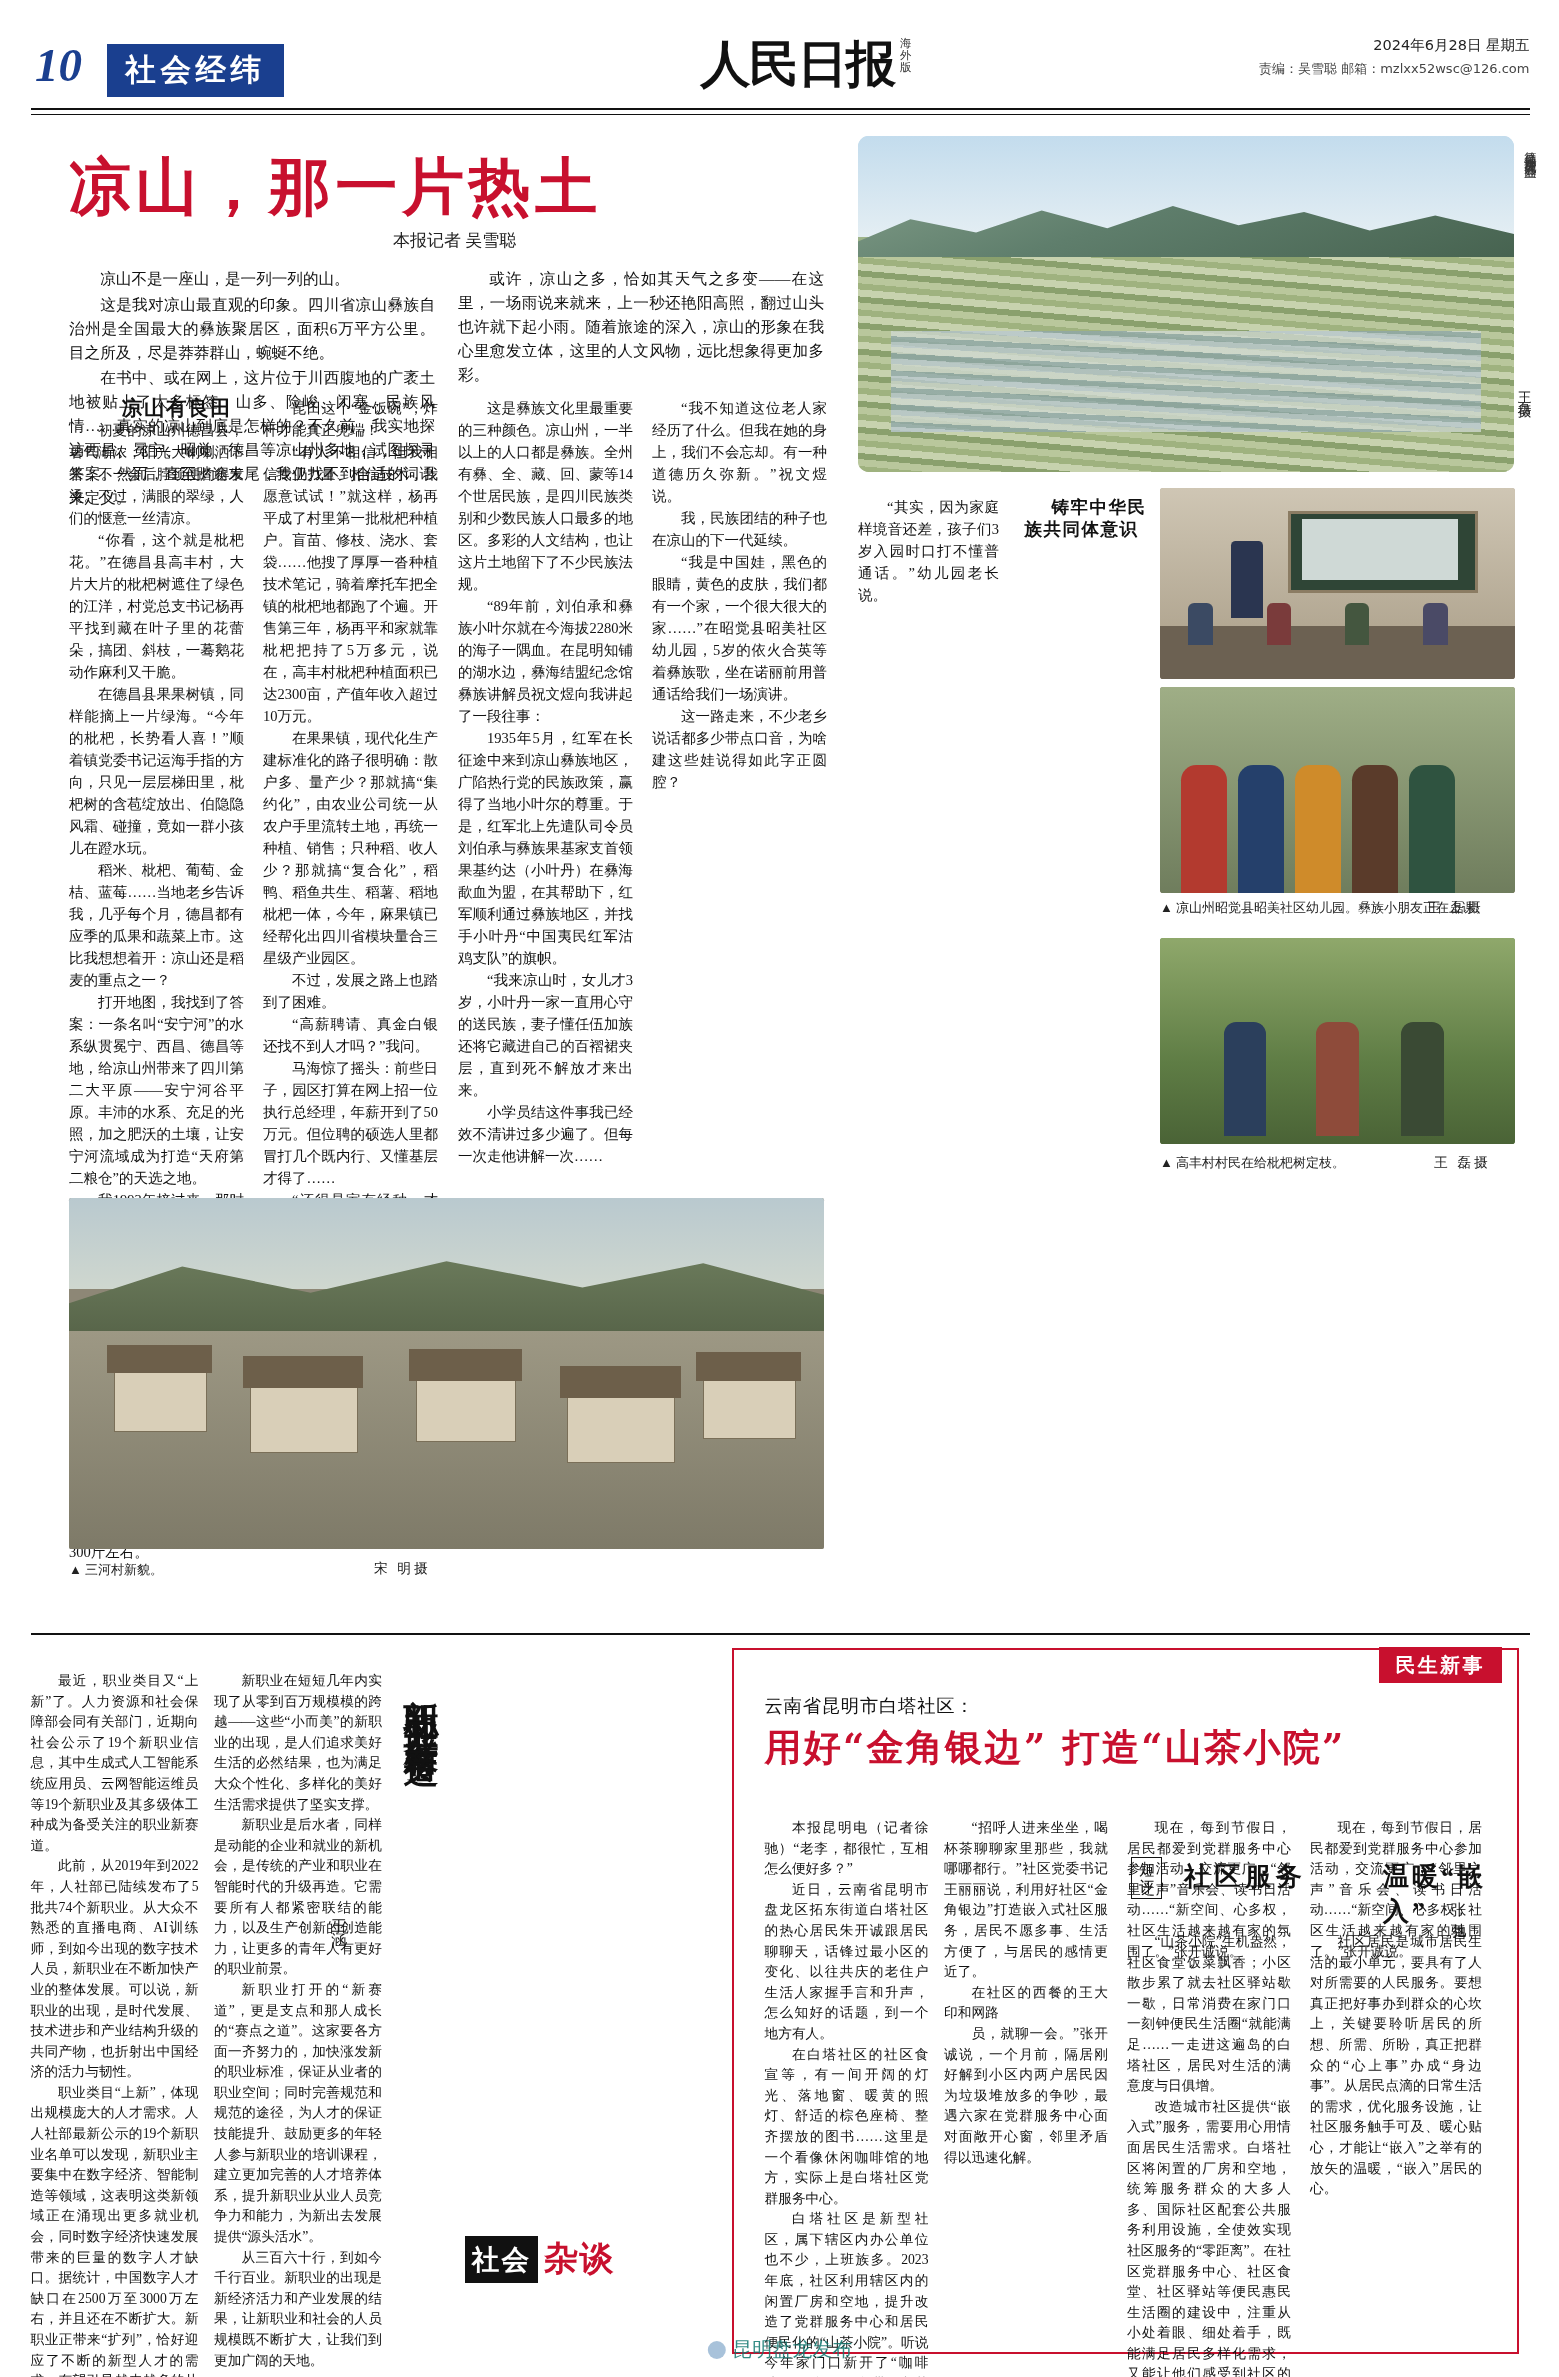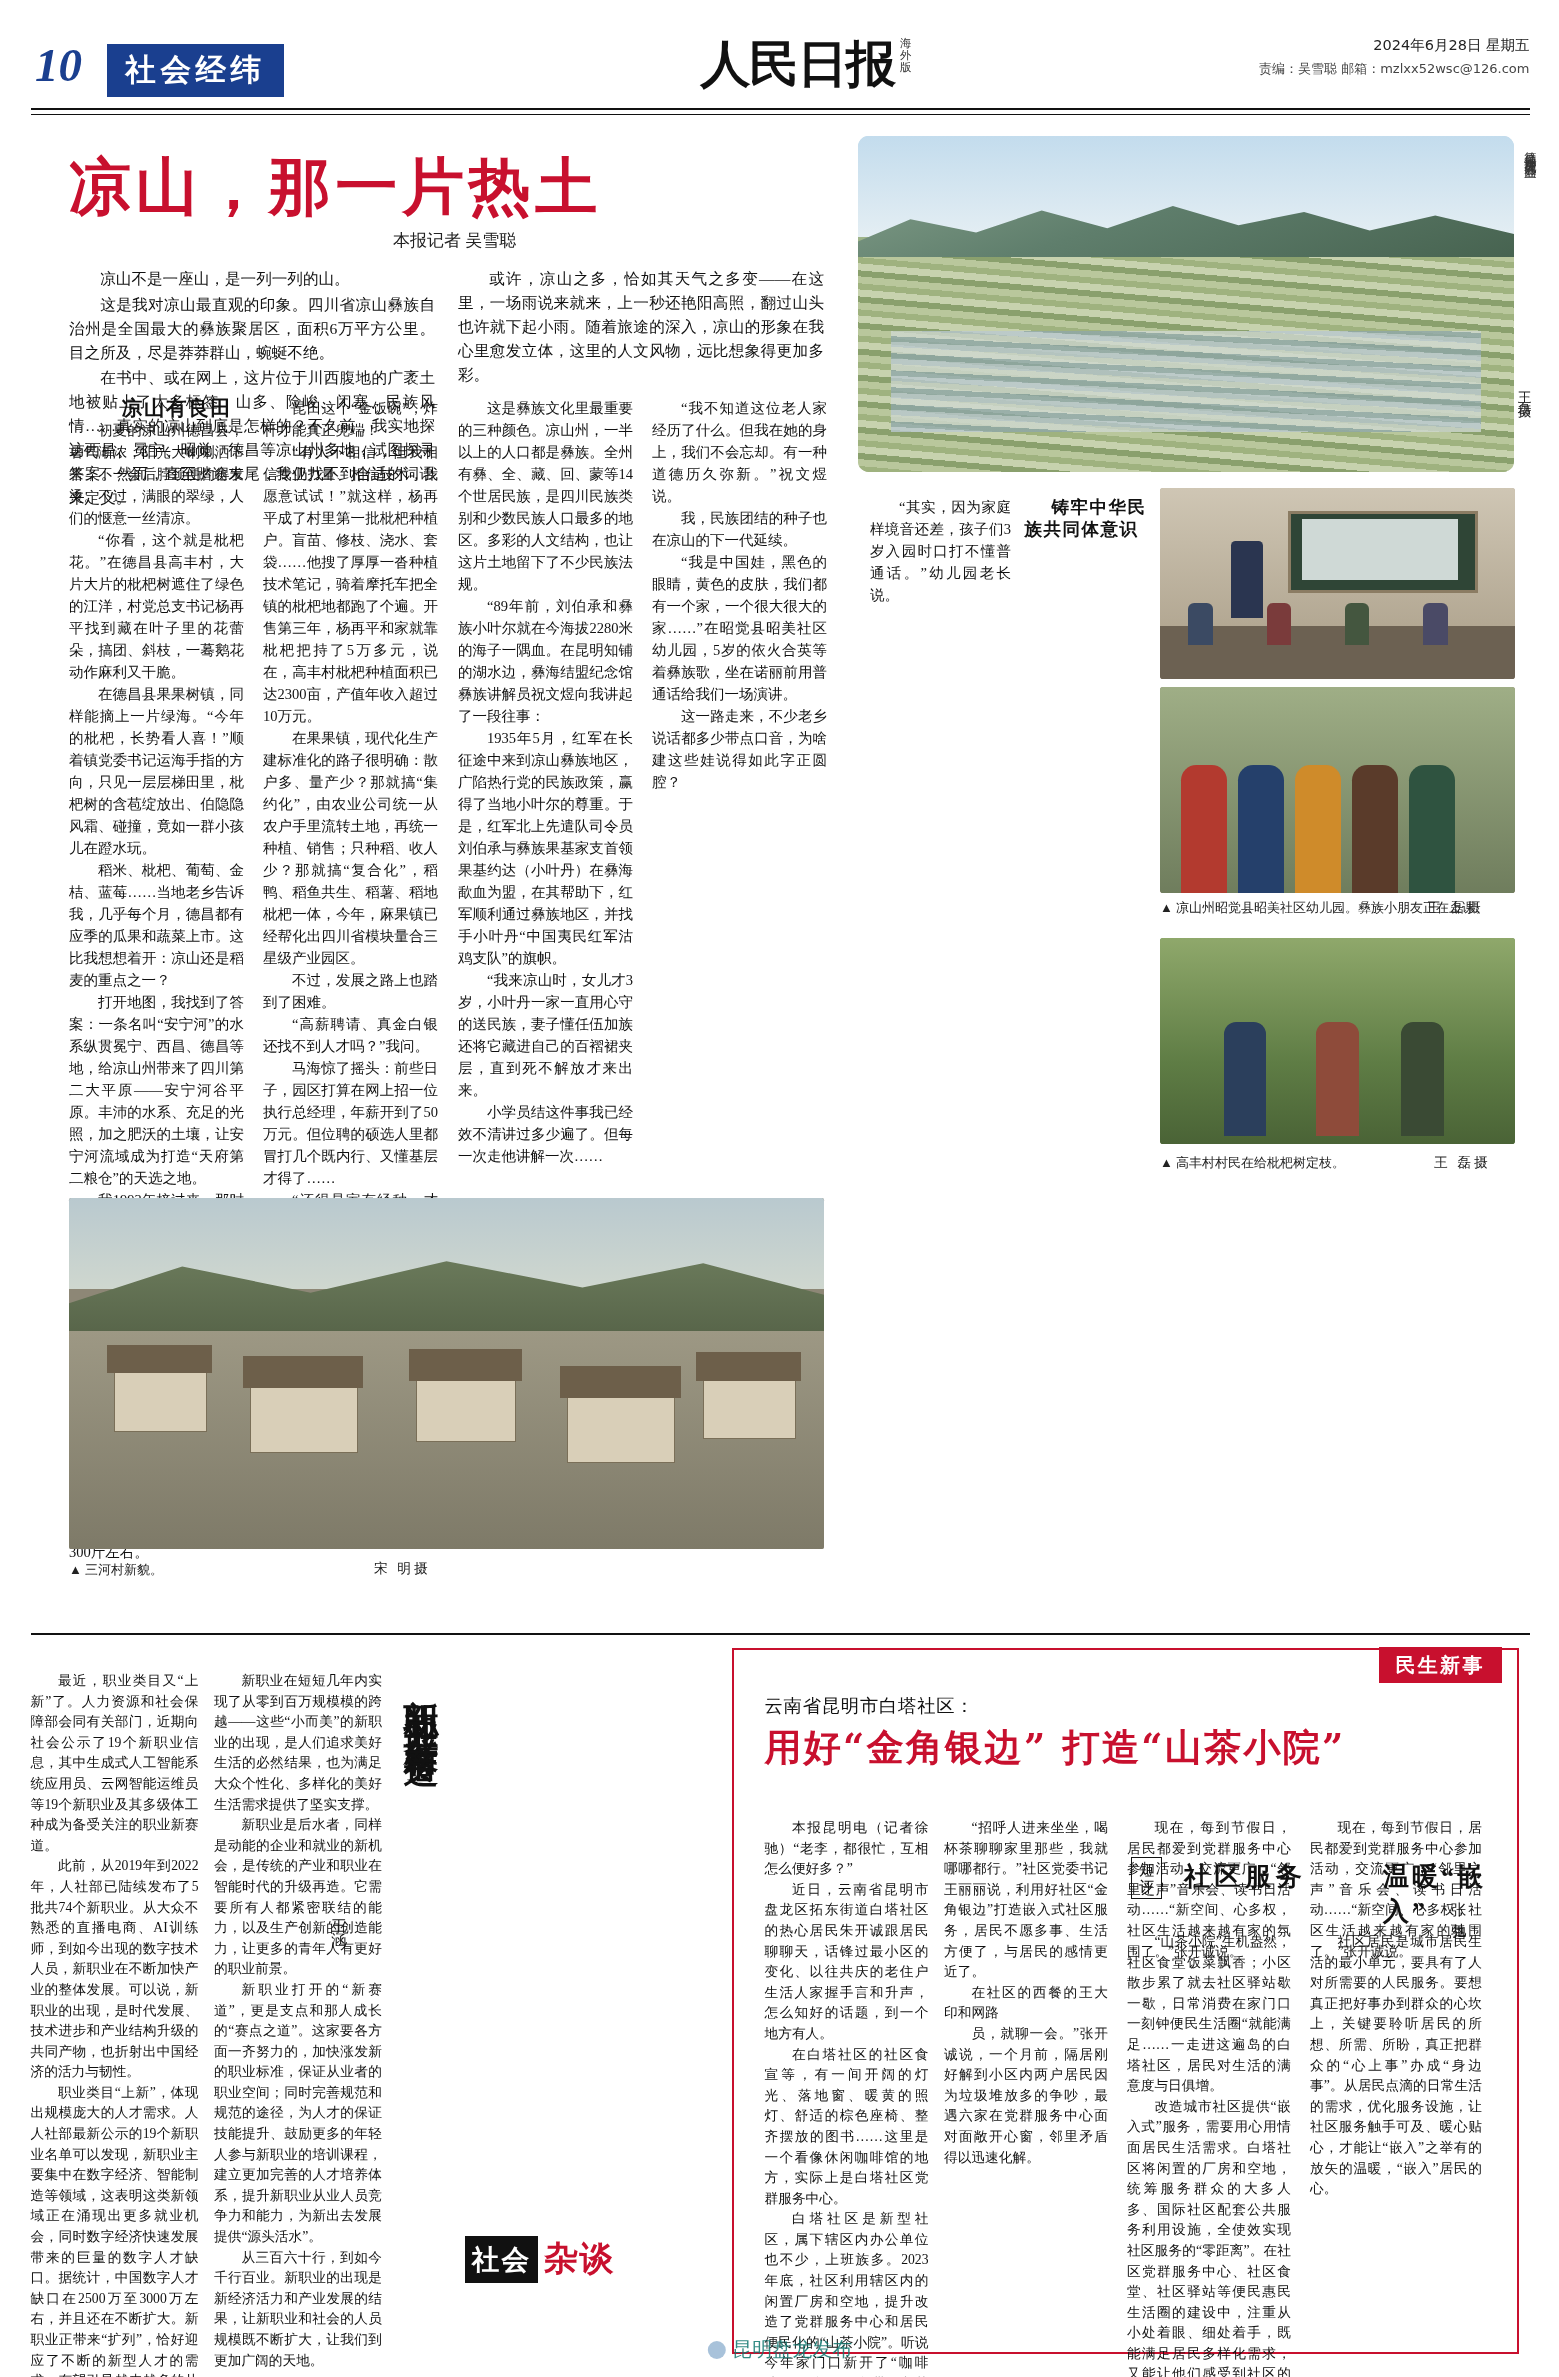--- a/index.html
+++ b/index.html
@@ -182,7 +182,7 @@
     <p>这一路走来，不少老乡说话都多少带点口音，为啥建这些娃说得如此字正圆腔？</p>
   </div>
 
-  <div class="col" style="left:858px;top:496px;width:141px;margin-left:12px;">
+  <div class="col" style="left:858px;top:496px;width:141px;">
     <p>“其实，因为家庭样境音还差，孩子们3岁入园时口打不懂普通话。”幼儿园老长说。</p>
     <p></p>
     <p></p>

